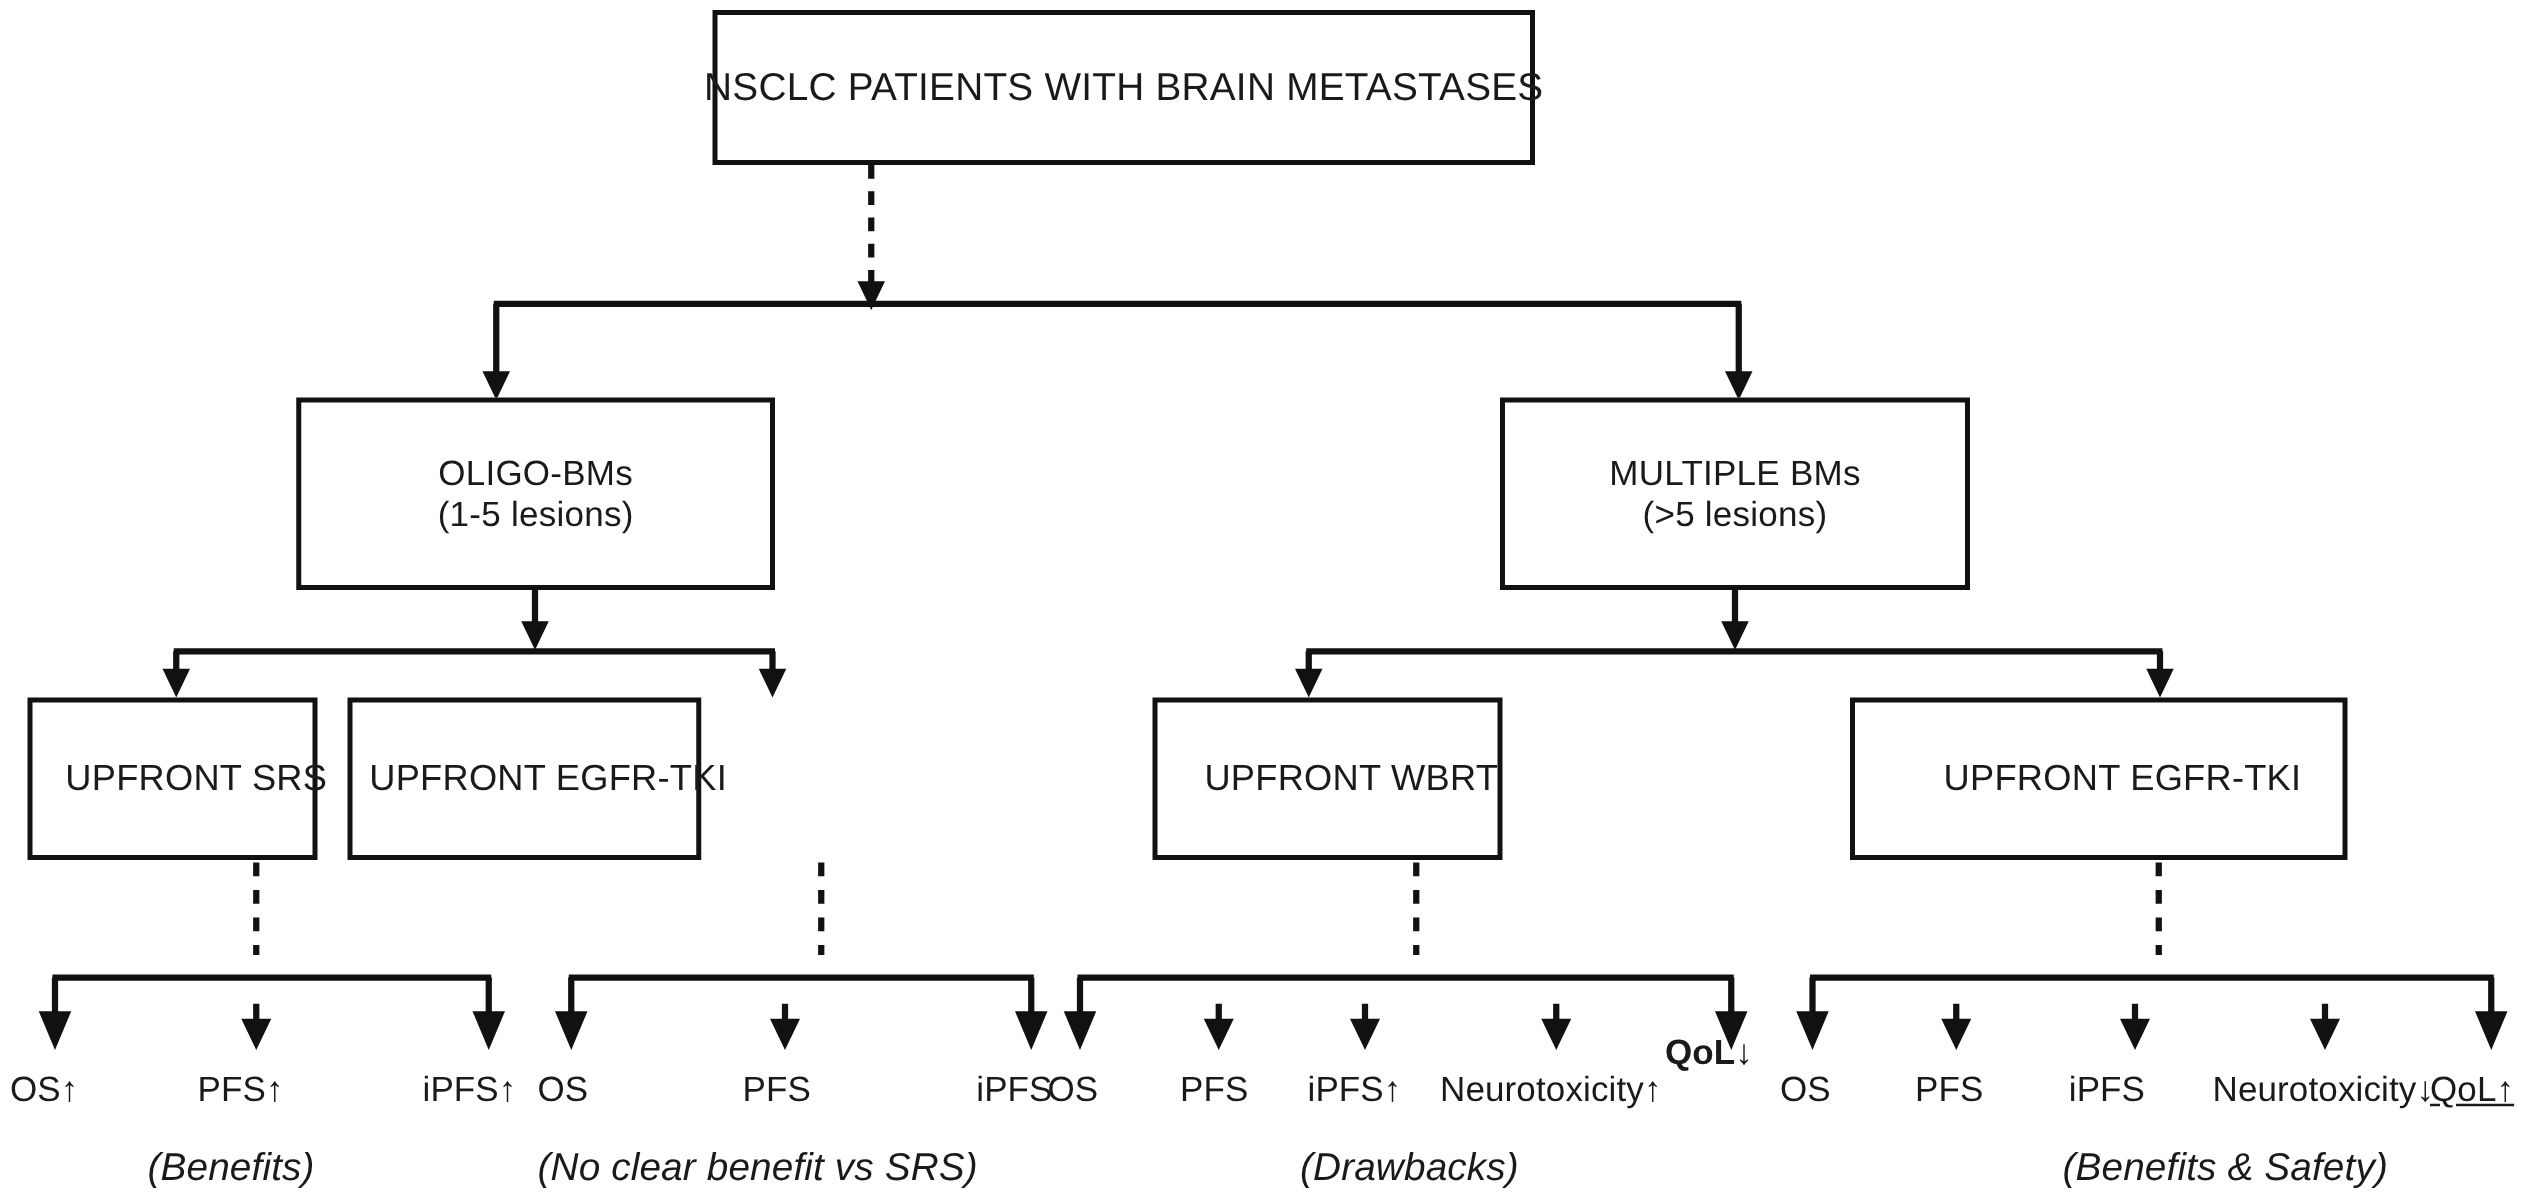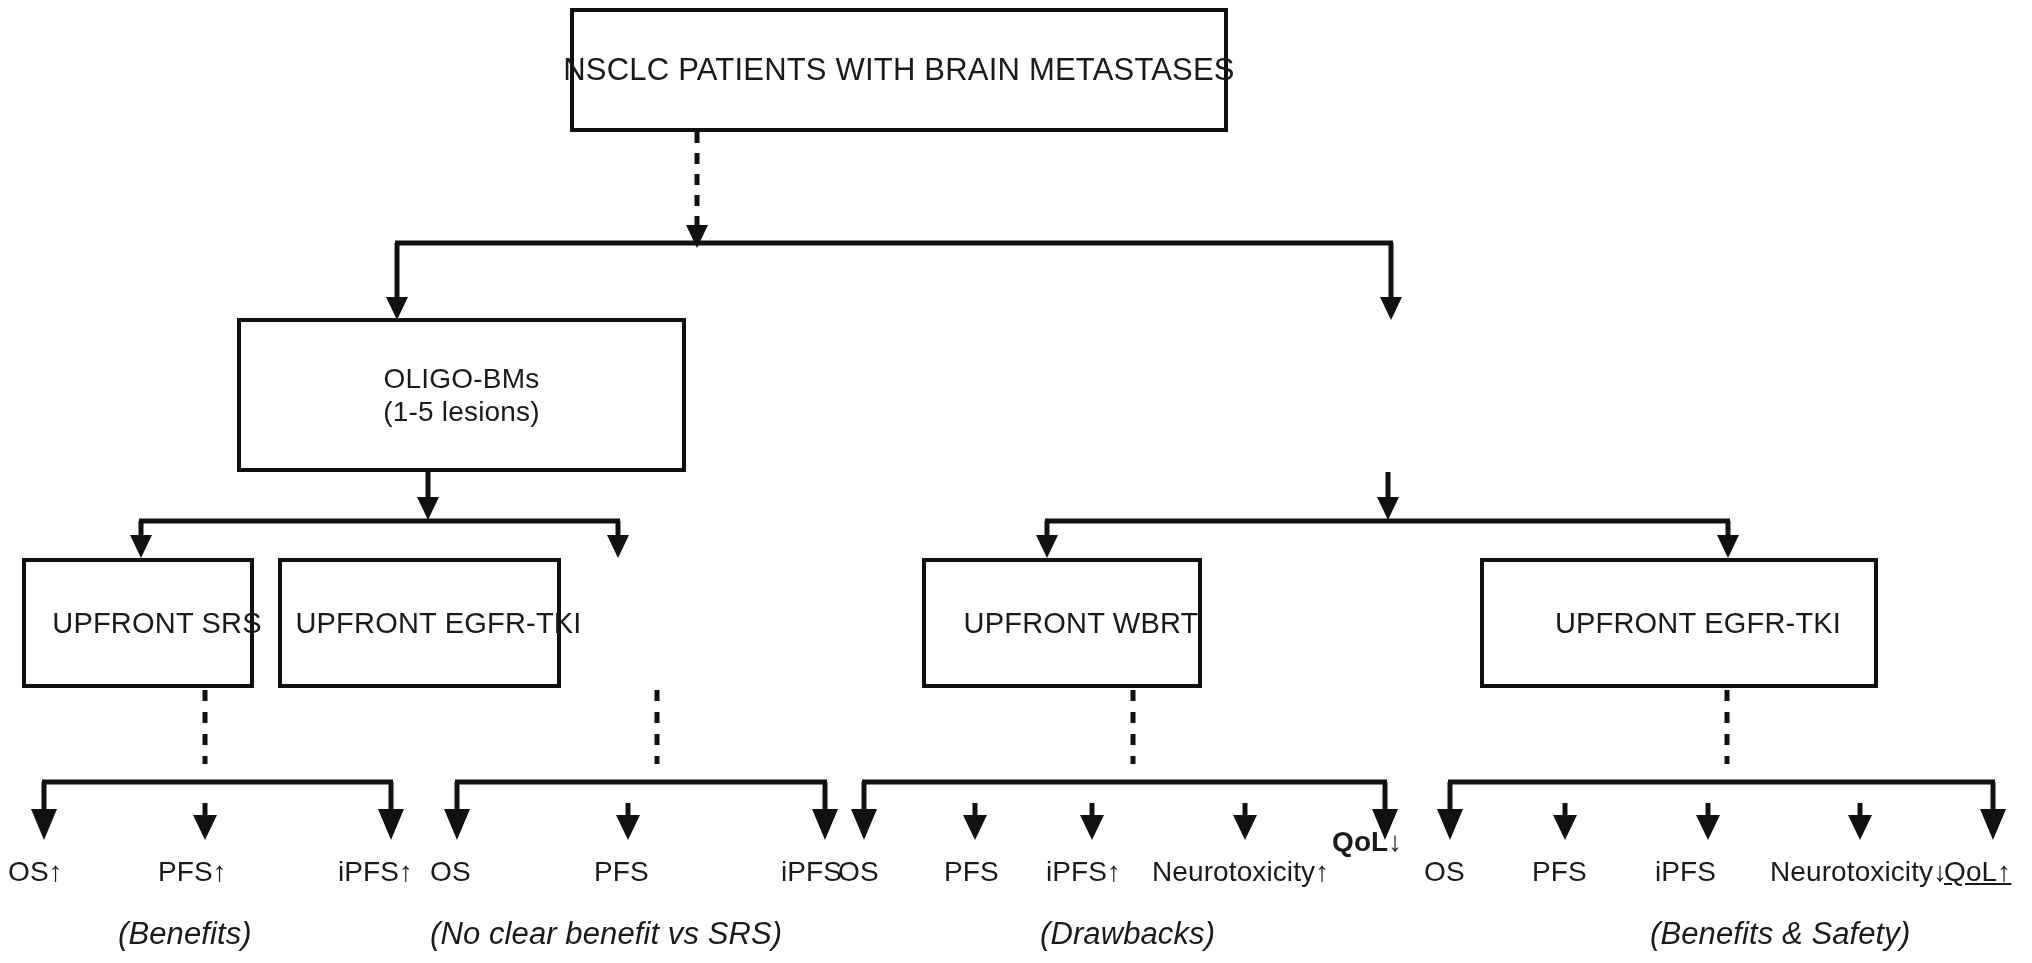--- a/index.html
+++ b/index.html
@@ -181,7 +181,7 @@
     <span class="node-line">NSCLC PATIENTS WITH BRAIN METASTASES</span>
   </div>
 
-  <div class="node-box node-level2" style="left:237px; top:318px; width:449px; height:154px;">
+  <div class="node-box node-level2" style="left:237px; top:318px; width:383px; height:154px;">
     <span class="node-line">OLIGO-BMs</span>
     <span class="node-line">(1-5 lesions)</span>
   </div>

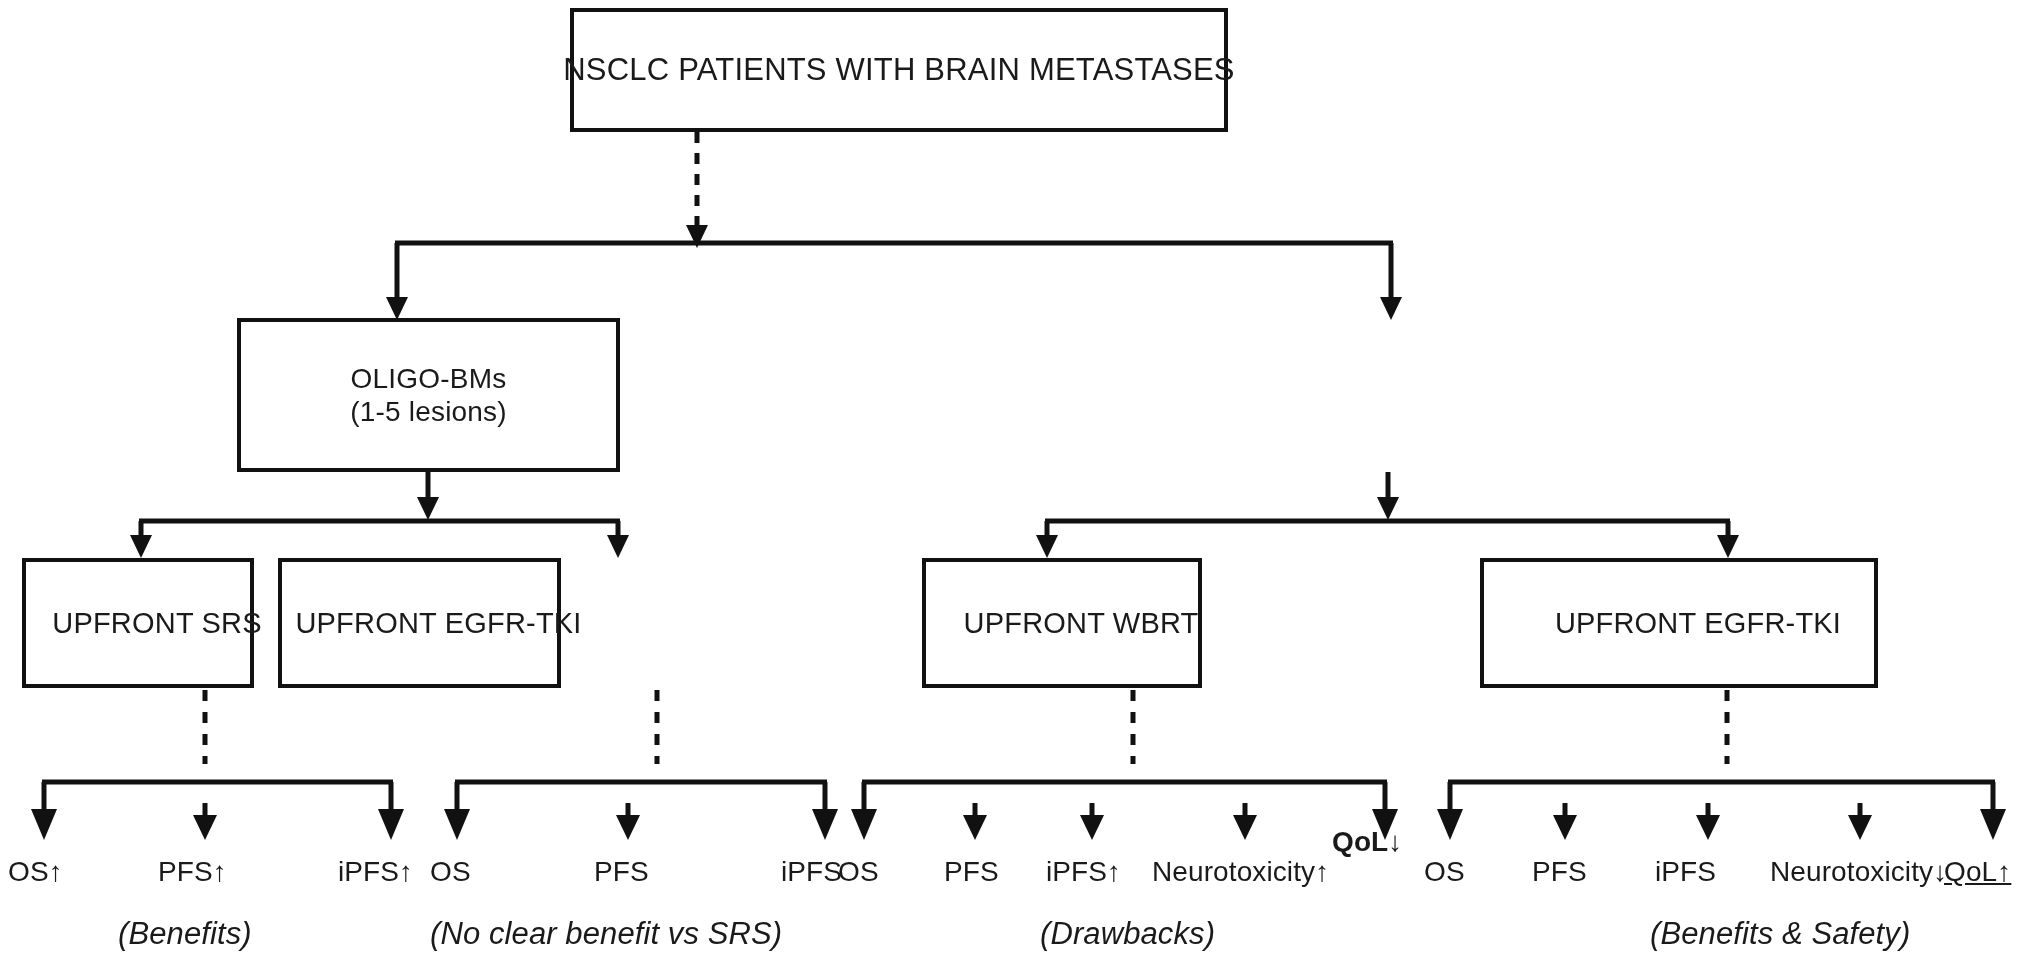--- a/index.html
+++ b/index.html
@@ -186,6 +186,10 @@
     <span class="node-line">(1-5 lesions)</span>
   </div>
 
+  <div class="node-box node-level2" style="left:1200px; top:318px; width:376px; height:154px;">
+    <span class="node-line">MULTIPLE BMs</span>
+    <span class="node-line">(&gt;5 lesions)</span>
+  </div>
 
   <div class="node-box node-level3" style="left:22px; top:558px; width:232px; height:130px;">
     <span class="node-line">UPFRONT SRS</span>

